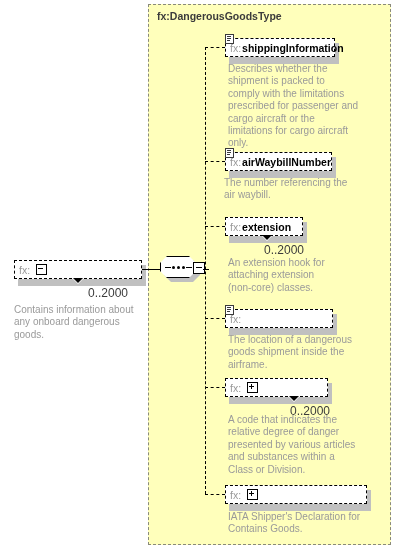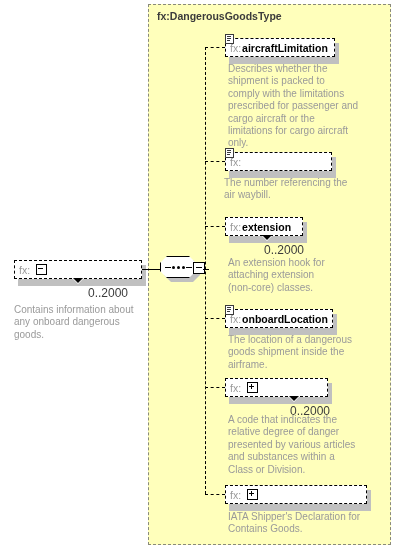--- a/index.html
+++ b/index.html
@@ -255,7 +255,7 @@
       <i></i>
     </span>
   <span class="prefix">fx:</span>
-  <span class="ename">aircraftLimitation</span>
+  <span class="ename">shippingInformation</span>
 </div>
 <div class="desc" style="left:228px; top:63px; width:132px;">Describes whether the
 shipment is packed to

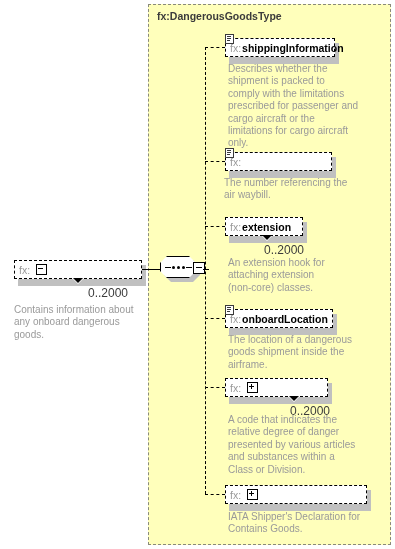--- a/index.html
+++ b/index.html
@@ -274,6 +274,7 @@
       <i></i>
     </span>
   <span class="prefix">fx:</span>
+  <span class="ename">airWaybillNumber</span>
 </div>
 <div class="desc" style="left:224px; top:177px; width:132px;">The number referencing the
 air waybill.</div>

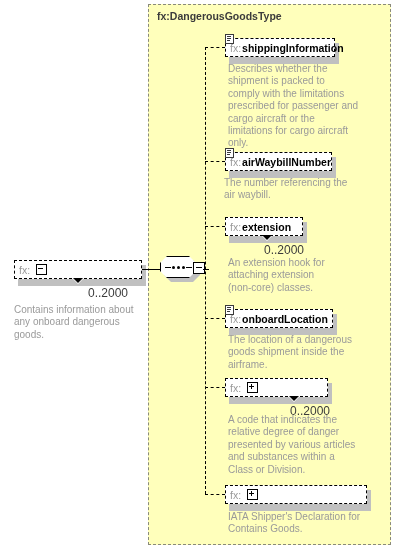--- a/index.html
+++ b/index.html
@@ -300,7 +300,6 @@
       <i></i>
     </span>
   <span class="prefix">fx:</span>
-  <span class="ename">onboardLocation</span>
 </div>
 <div class="desc" style="left:228px; top:334px; width:132px;">The location of a dangerous
 goods shipment inside the

